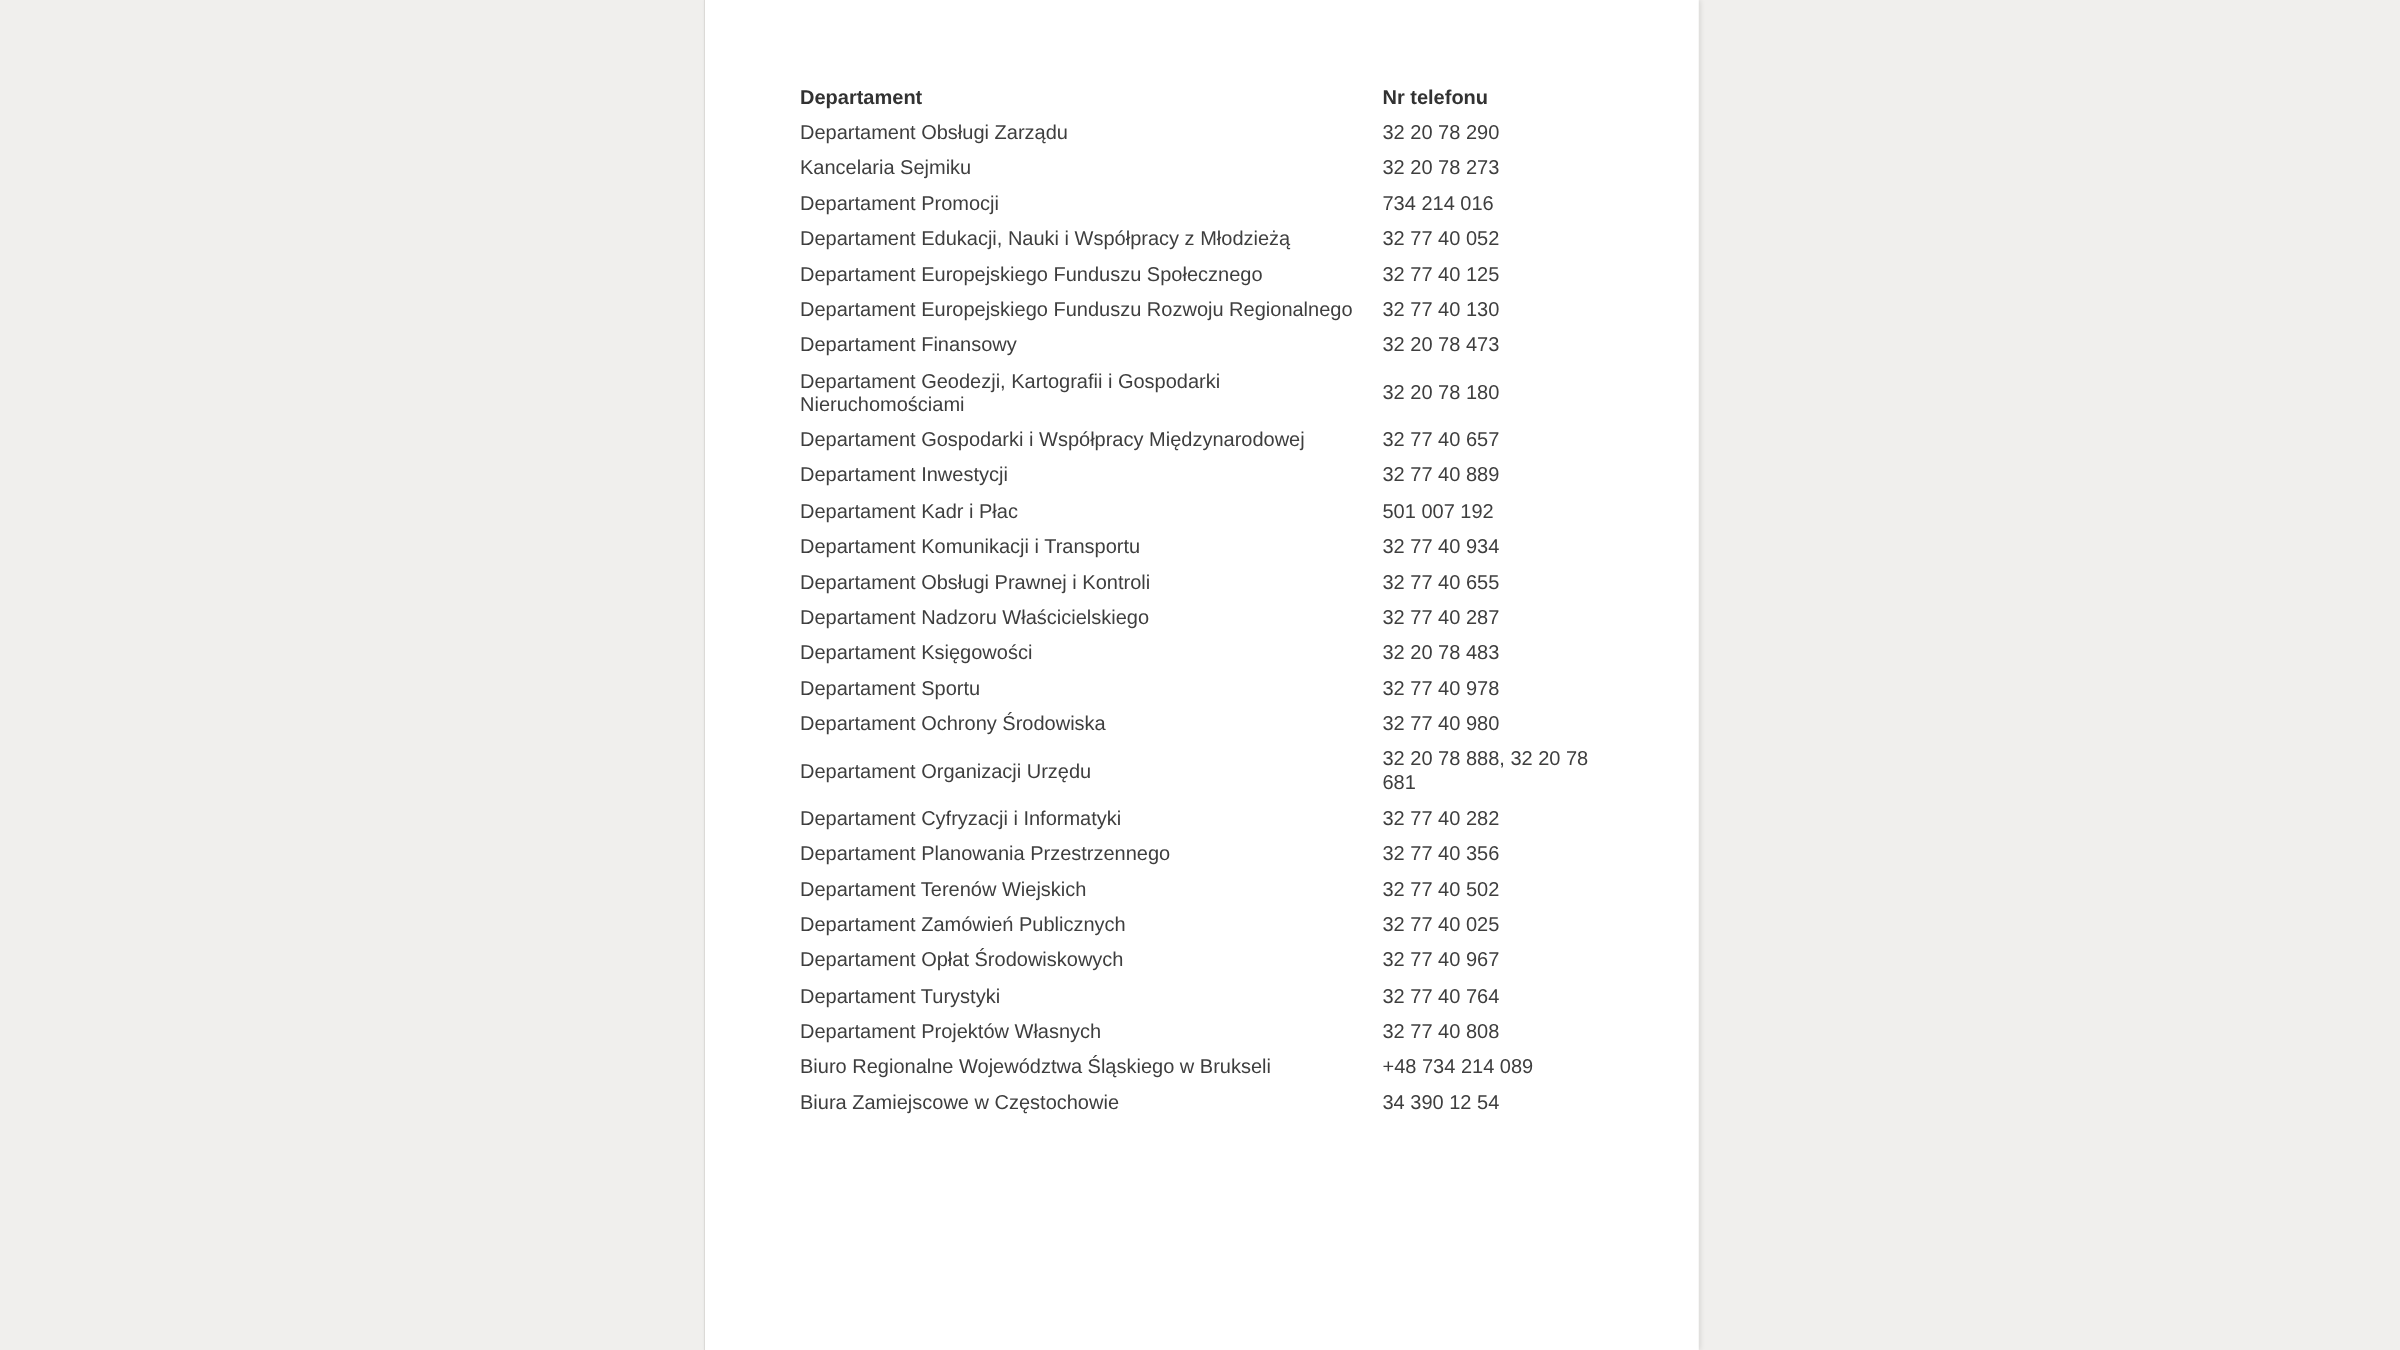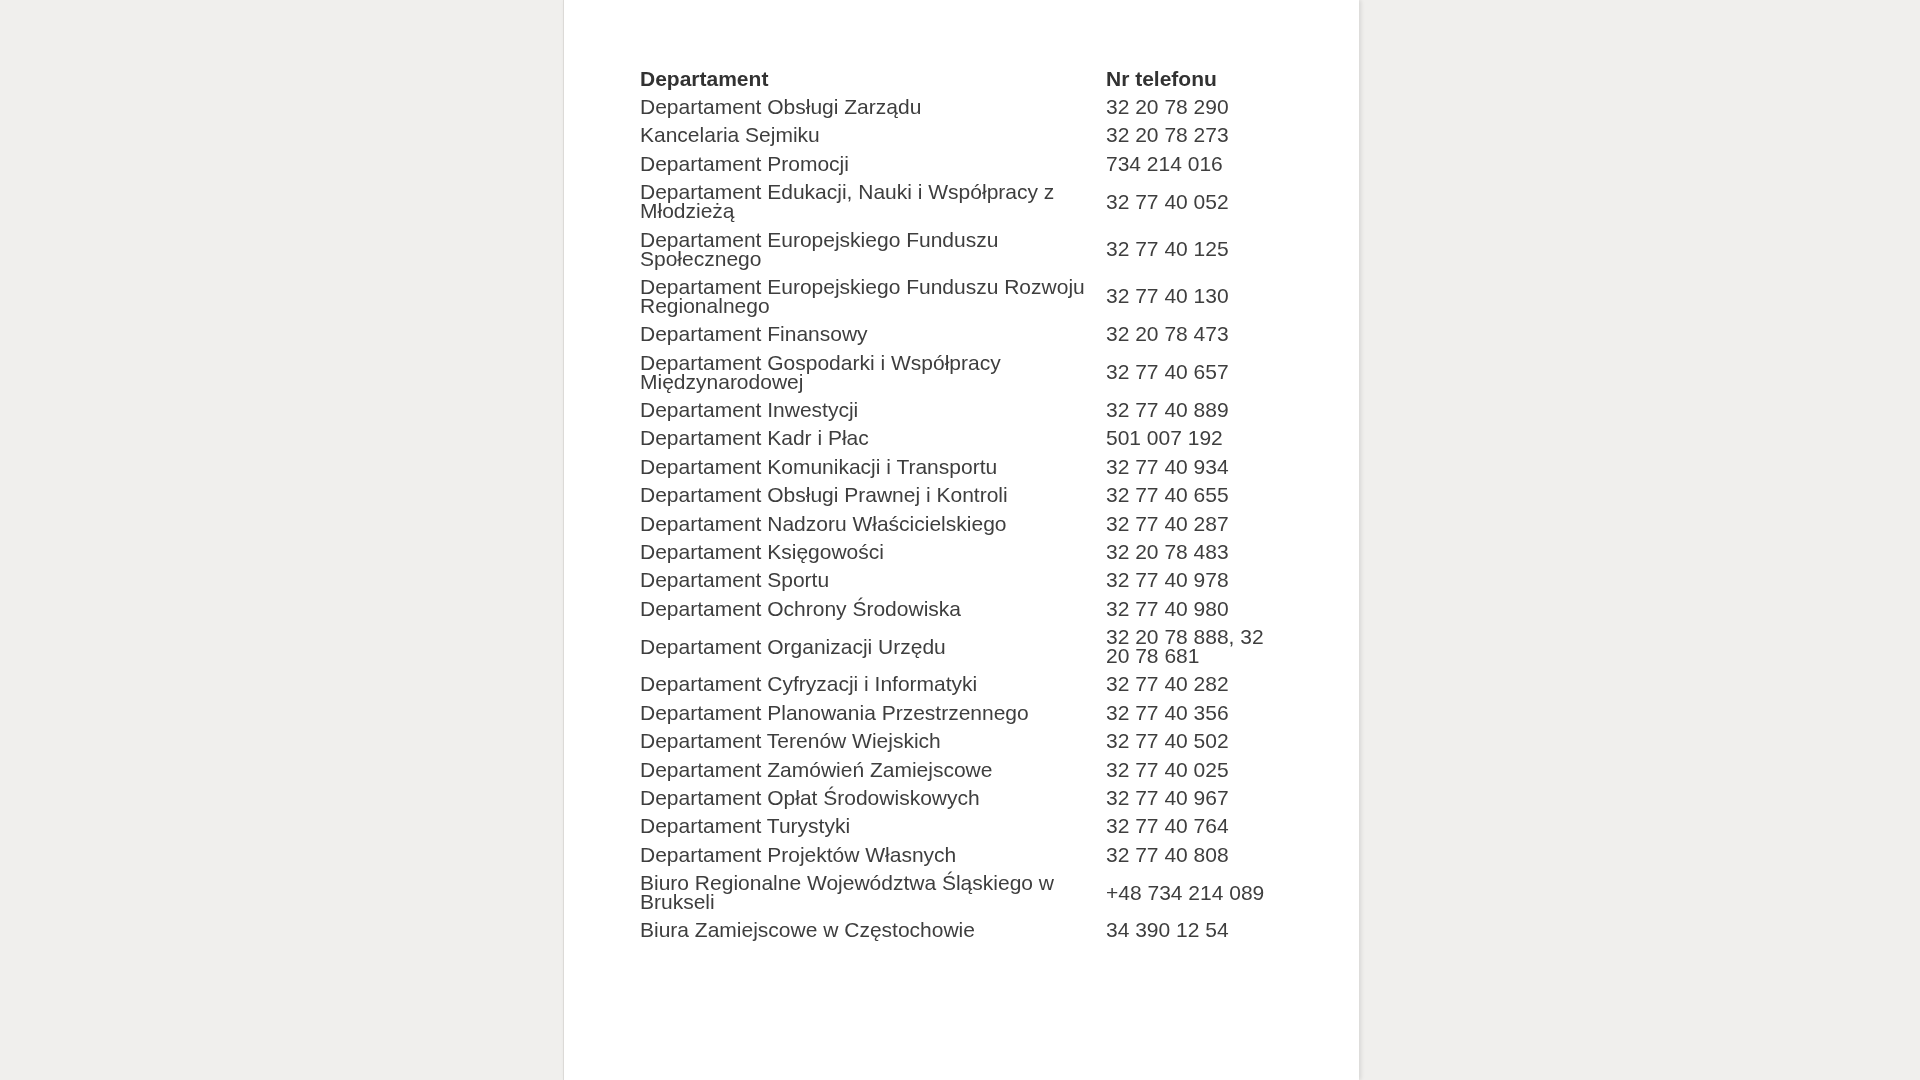--- a/index.html
+++ b/index.html
@@ -33,7 +33,7 @@
     border-collapse: collapse;
     table-layout: fixed;
     width: 636px;
-    font-size: 21px;
+    font-size: 16px;
     color: #3e3e3e;
   }
   table.dept-table th,

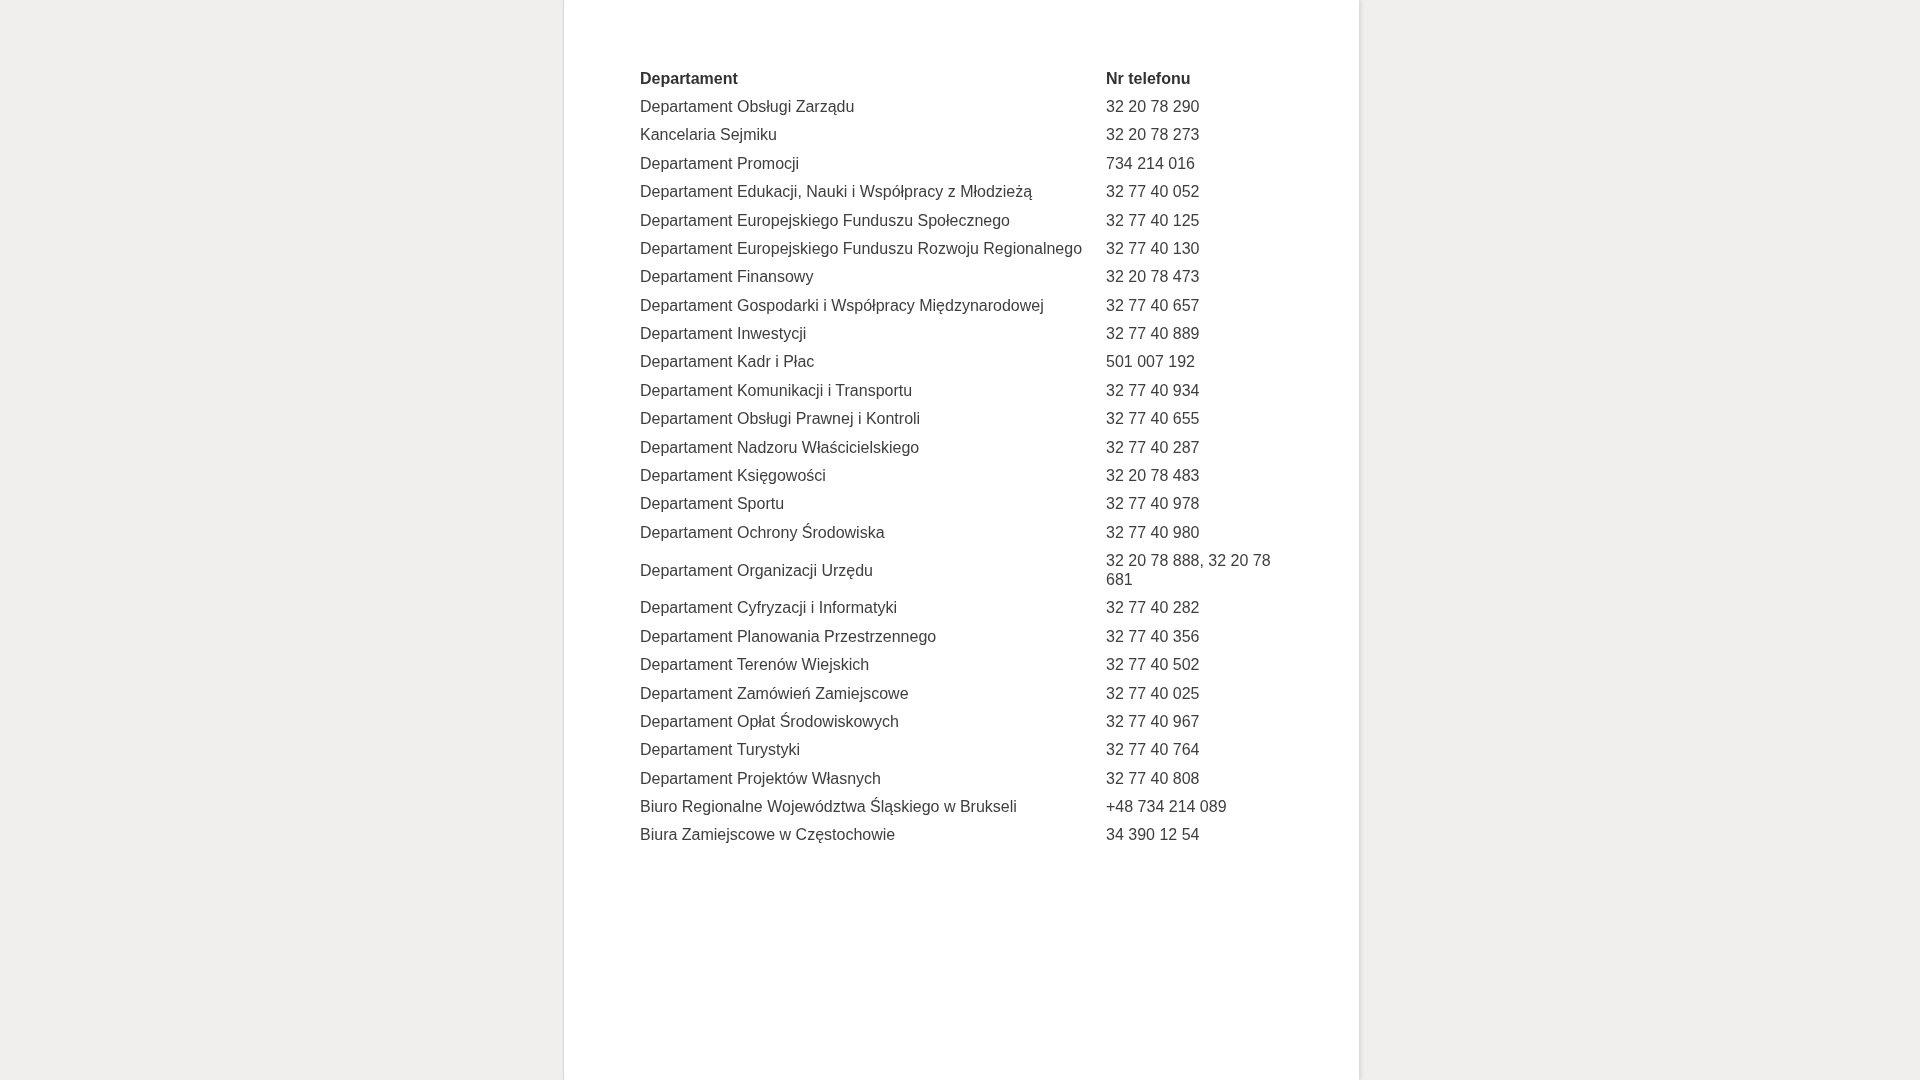--- a/index.html
+++ b/index.html
@@ -99,6 +99,10 @@
               <td class="col-phone">32 20 78 473</td>
             </tr>
             <tr>
+              <td class="col-name">Departament Geodezji, Kartografii i Gospodarki Nieruchomościami</td>
+              <td class="col-phone">32 20 78 180</td>
+            </tr>
+            <tr>
               <td class="col-name">Departament Gospodarki i Współpracy Międzynarodowej</td>
               <td class="col-phone">32 77 40 657</td>
             </tr>

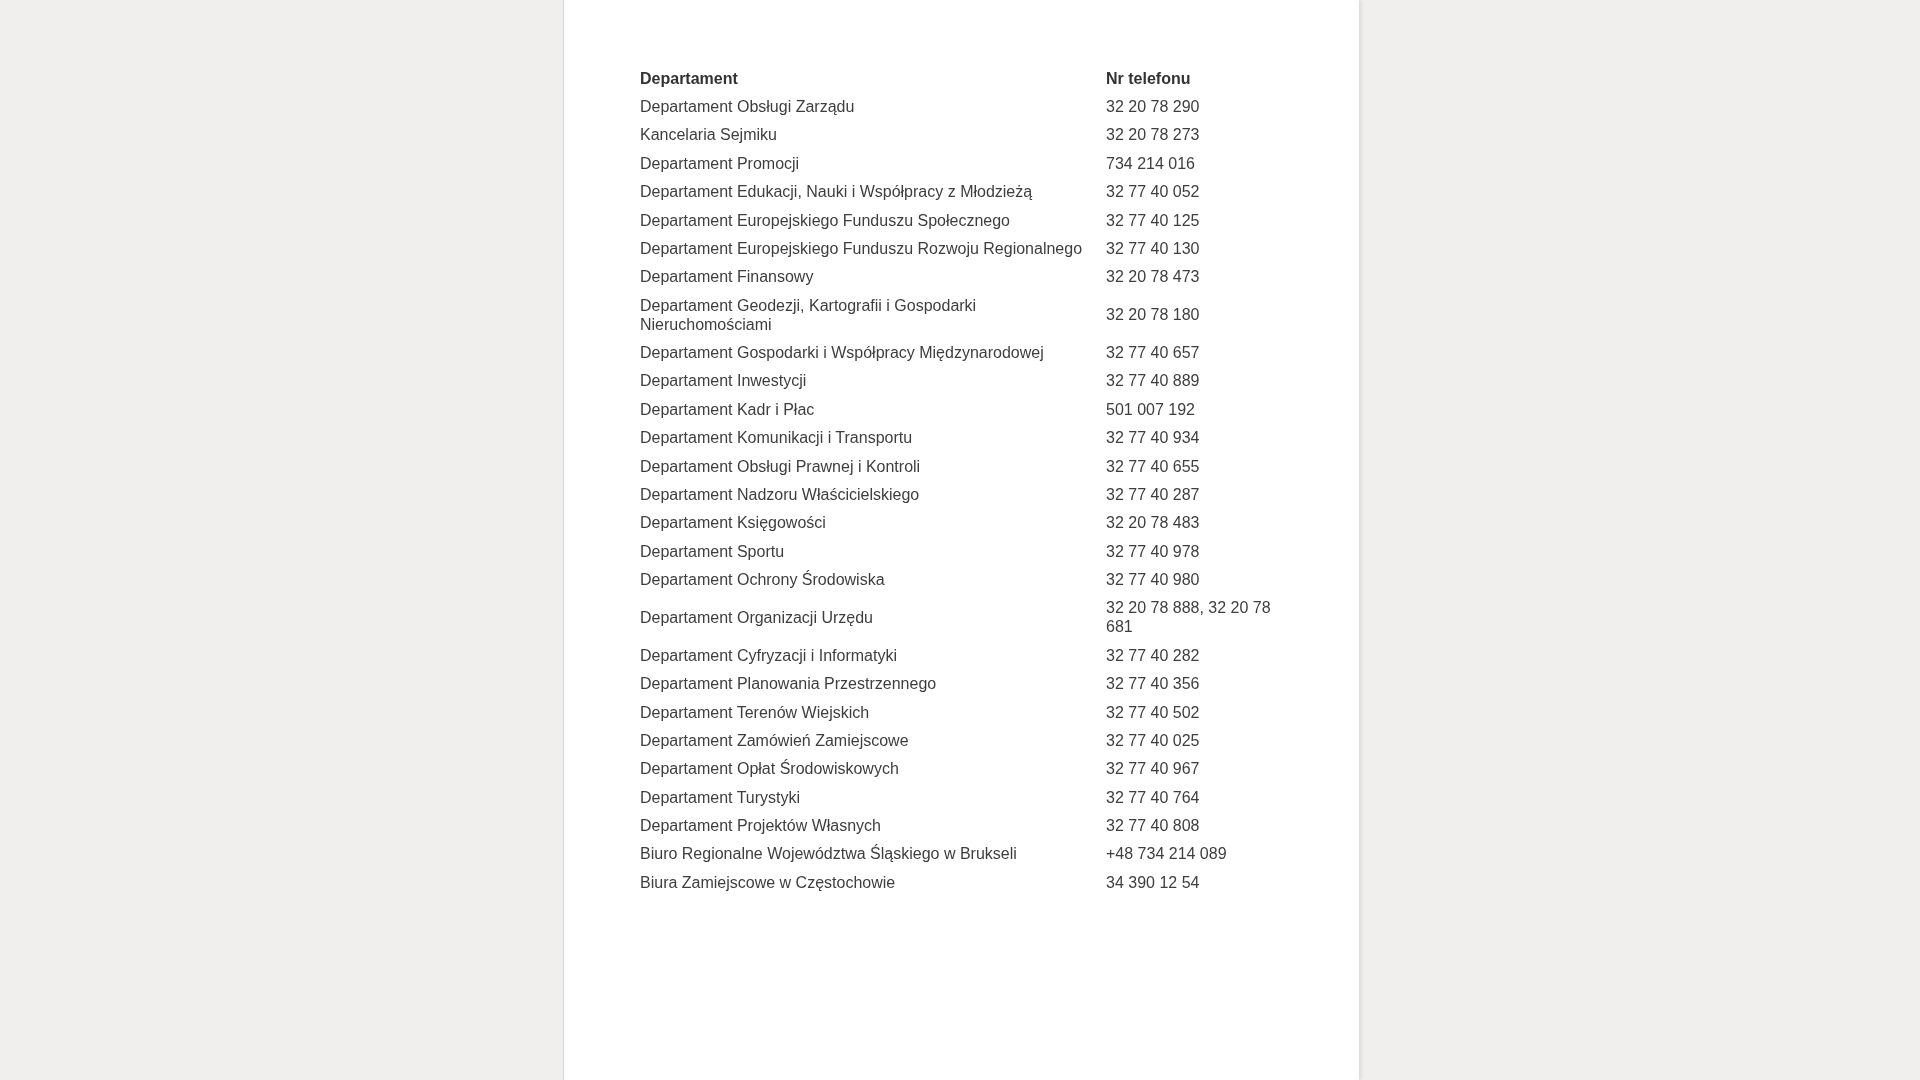--- a/index.html
+++ b/index.html
@@ -155,7 +155,7 @@
               <td class="col-phone">32 77 40 502</td>
             </tr>
             <tr>
-              <td class="col-name">Departament Zamówień Zamiejscowe</td>
+              <td class="col-name">Departament Zamówień Publicznych</td>
               <td class="col-phone">32 77 40 025</td>
             </tr>
             <tr>

